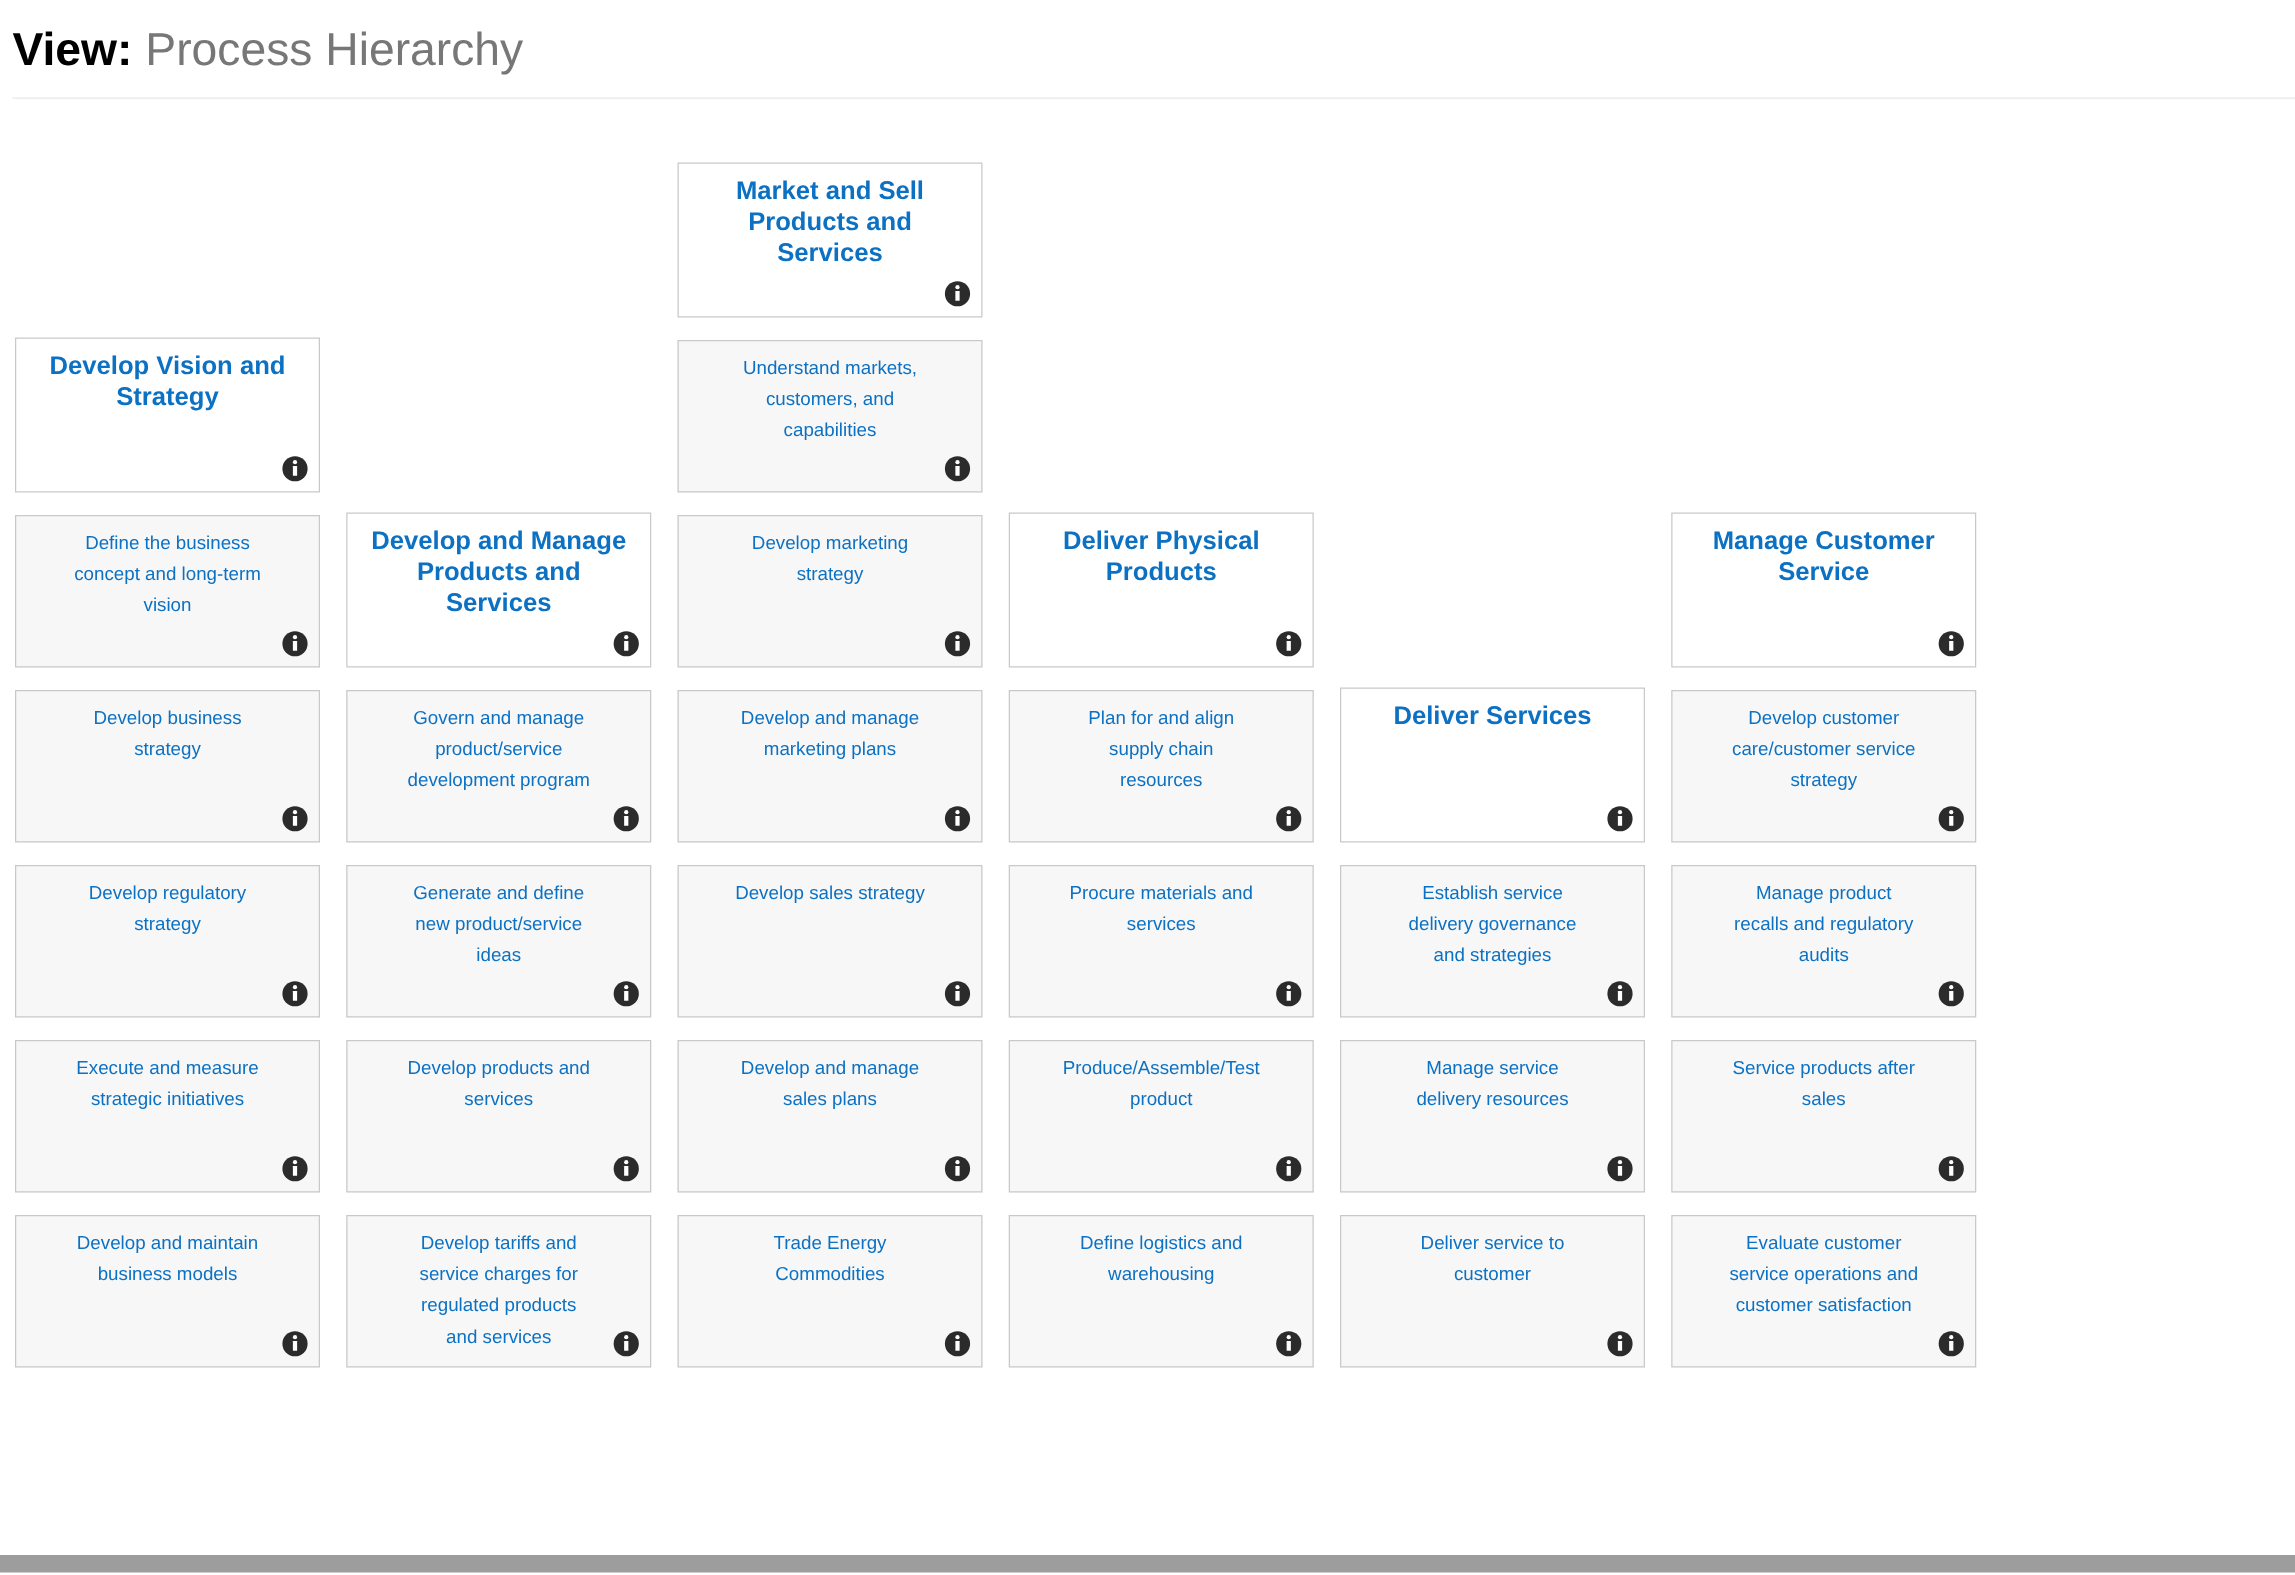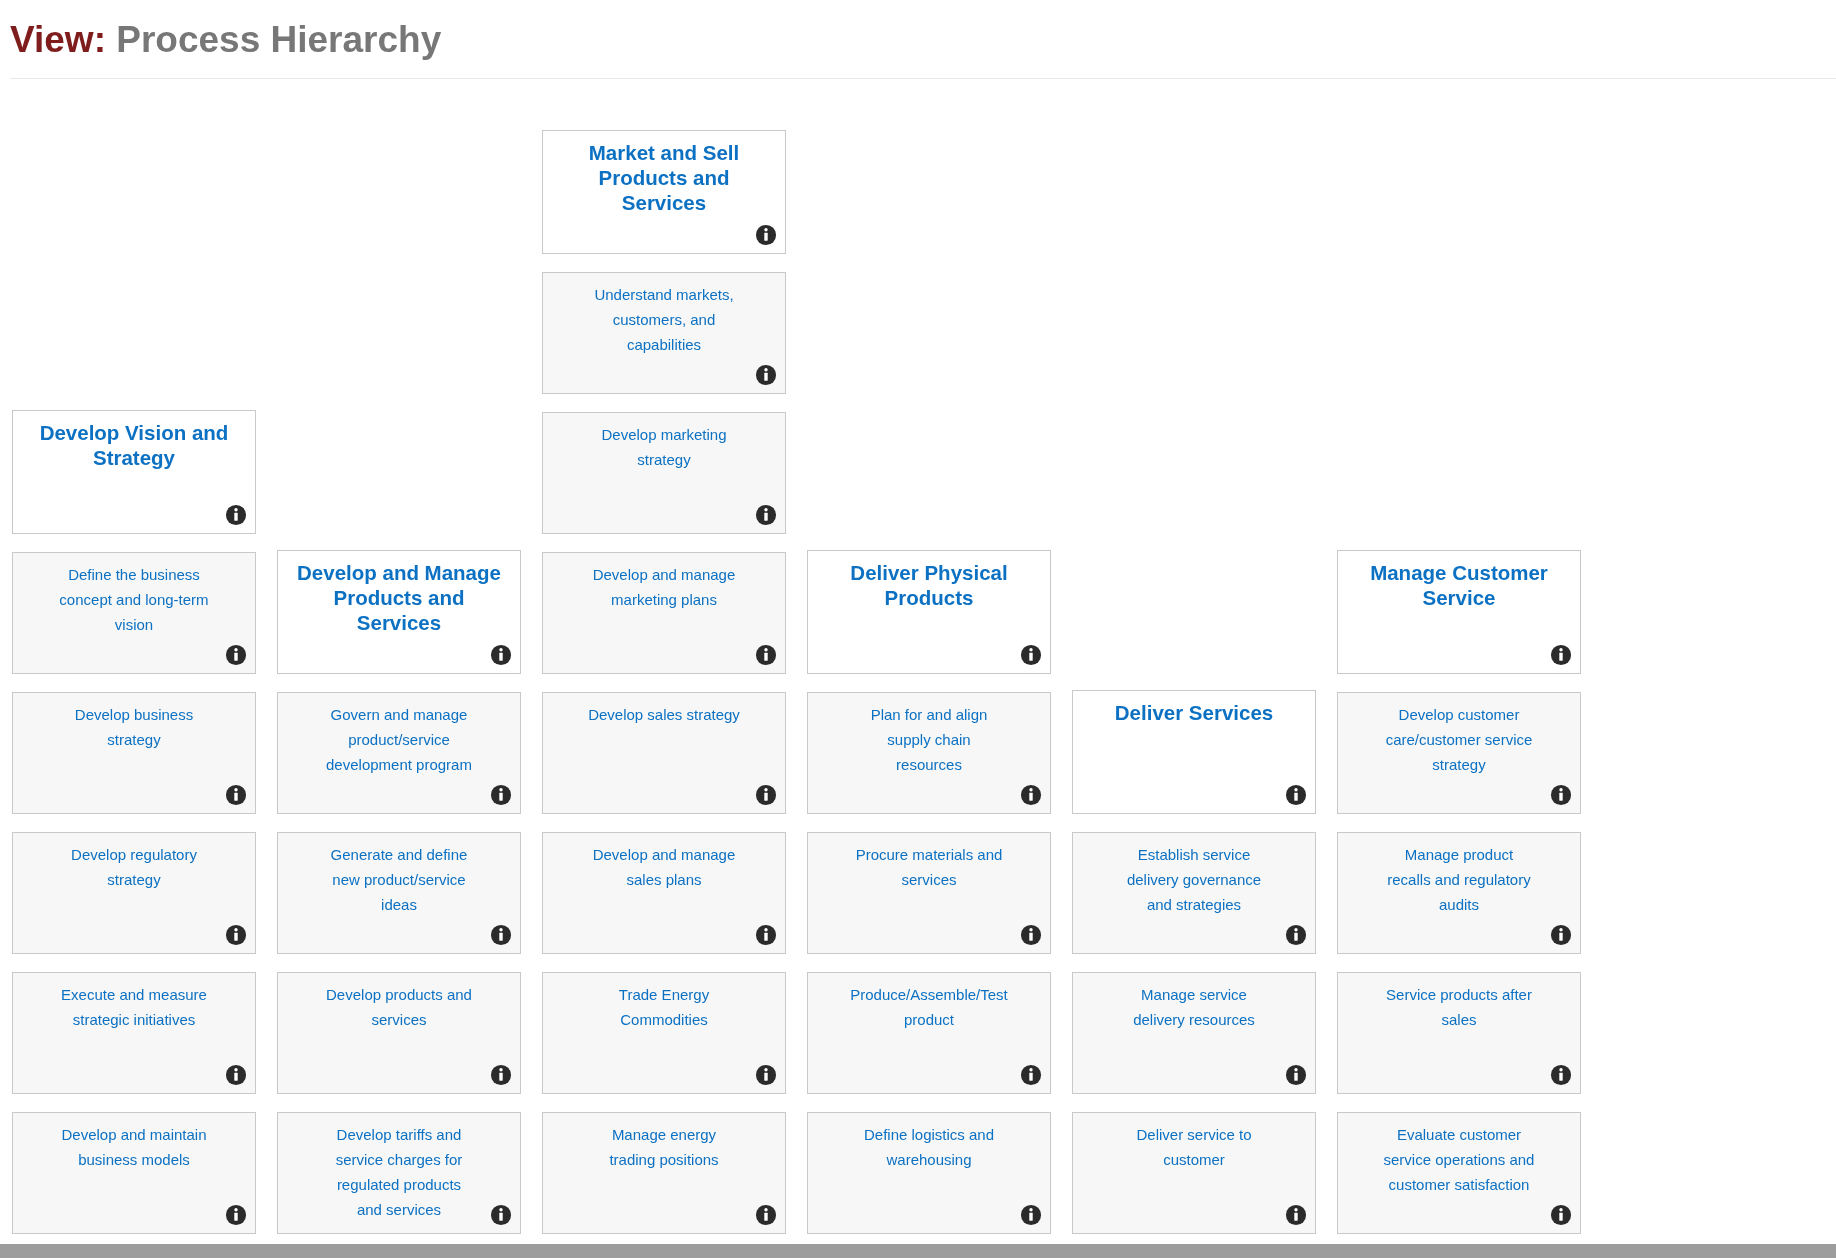--- a/index.html
+++ b/index.html
@@ -33,7 +33,7 @@
   }
 
   .header-title .view-label {
-    color: #7f1d1d;
+    color: #000000;
   }
 
   .header-title .view-value {

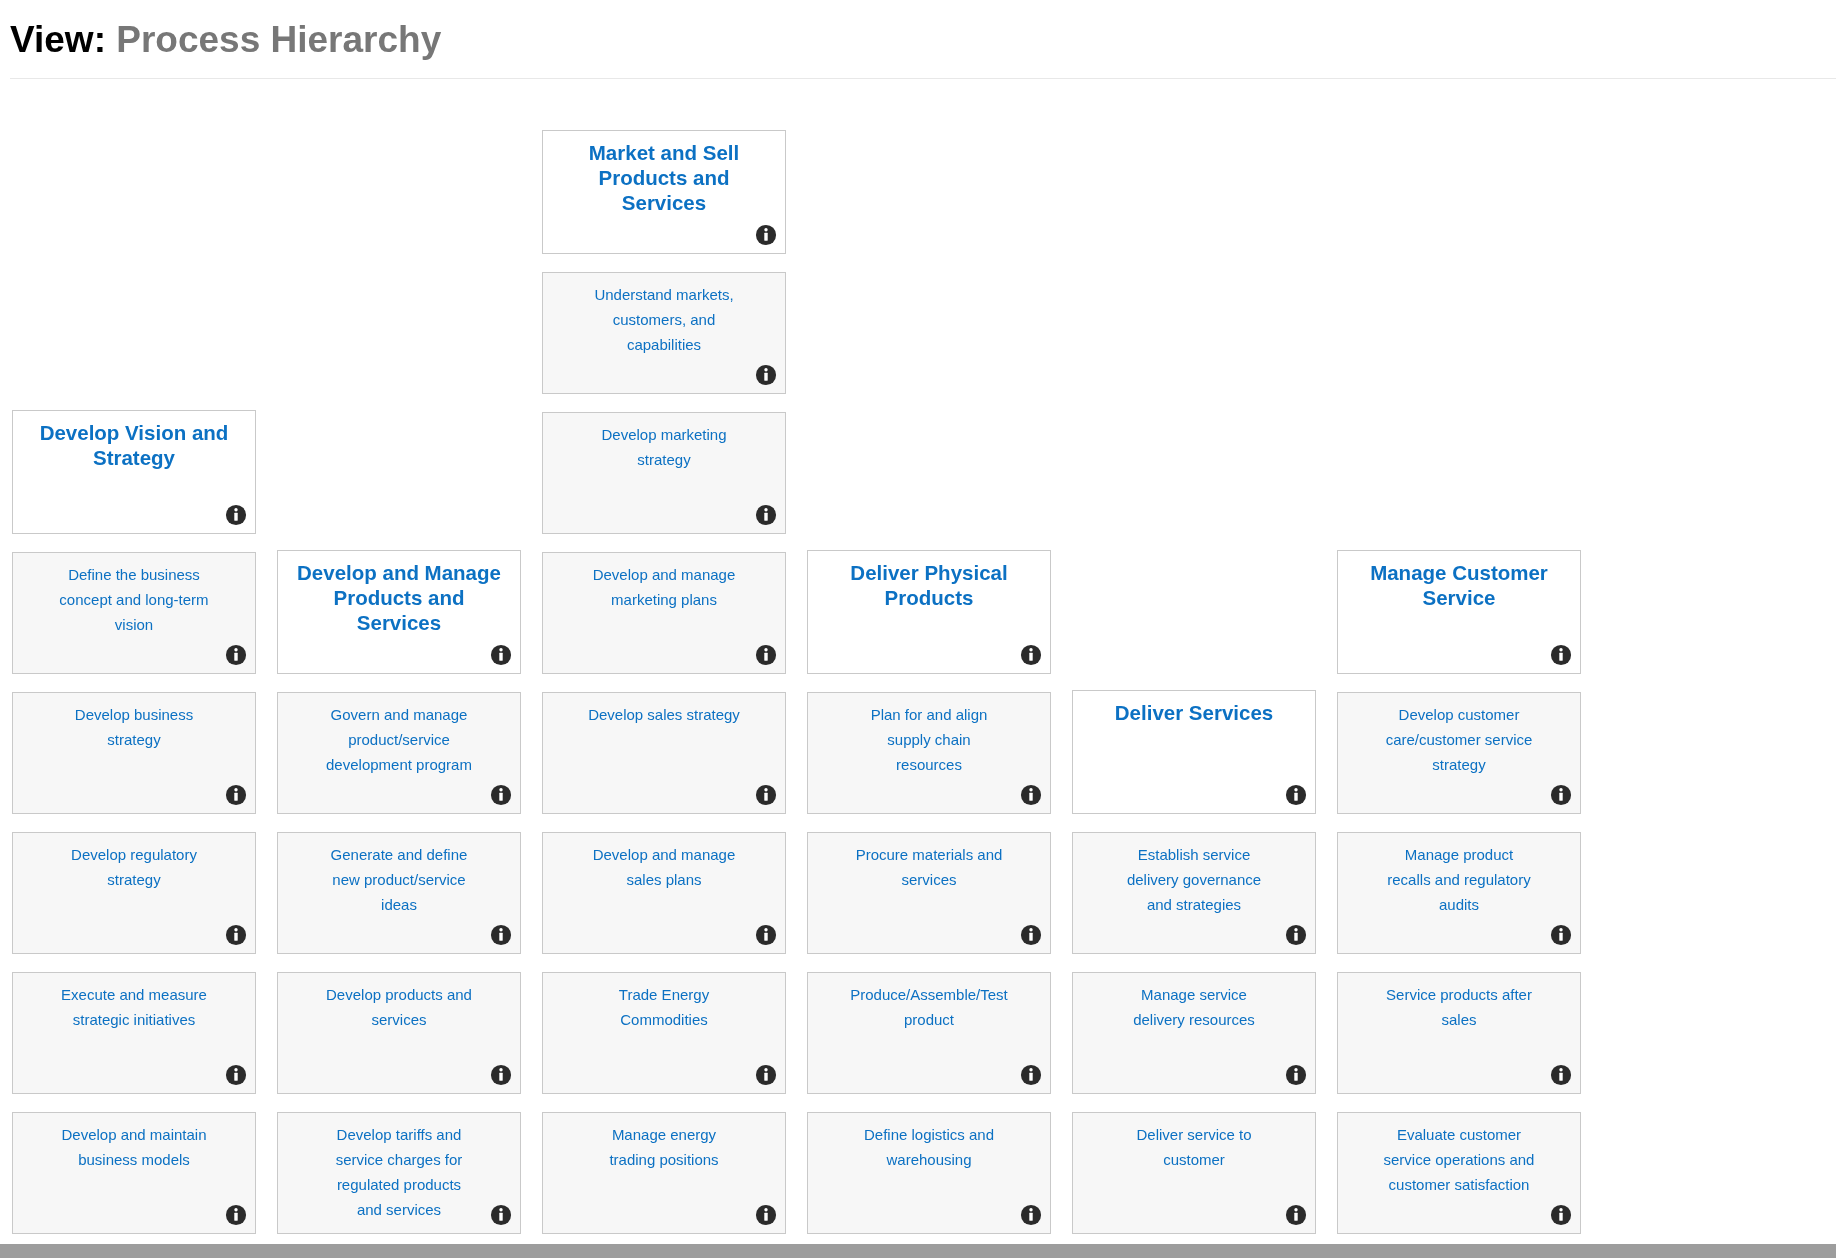--- a/index.html
+++ b/index.html
@@ -38,7 +38,7 @@
 
   .header-title .view-value {
     color: #777777;
-    font-weight: bold;
+    font-weight: normal;
   }
 
   .header-rule {

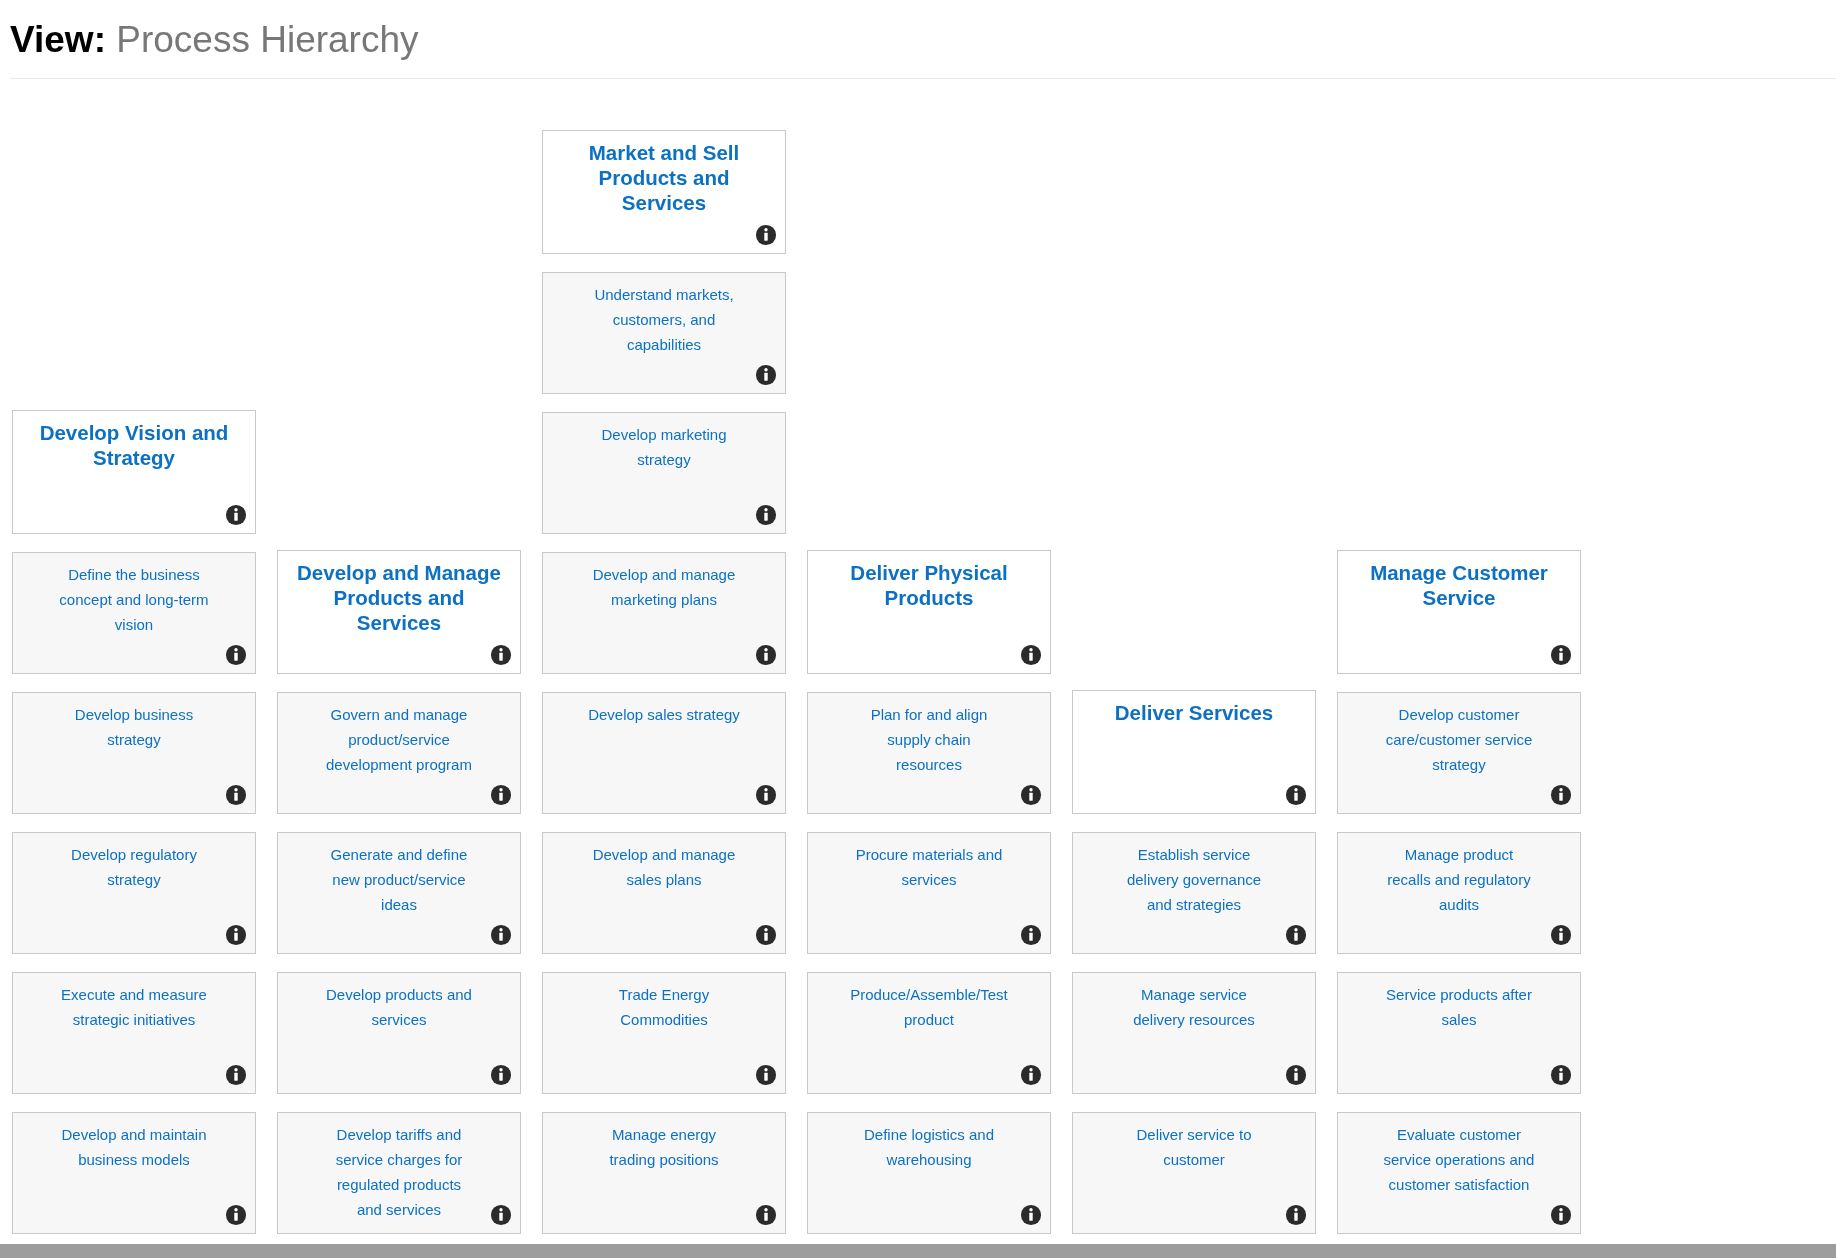--- a/index.html
+++ b/index.html
@@ -390,19 +390,6 @@
             </svg>
           </span>
         </div>
-        <div class="card">
-          <span class="card-label">
-            <span class="ln">Manage energy</span>
-            <span class="ln">trading positions</span>
-          </span>
-          <span class="info-icon">
-            <svg viewBox="0 0 24 24" aria-hidden="true">
-              <circle cx="12" cy="12" r="11" fill="#2b2b2b"></circle>
-              <circle cx="12" cy="6.3" r="1.85" fill="#ffffff"></circle>
-              <rect x="10.15" y="9.6" width="3.7" height="8.6" rx="0.4" fill="#ffffff"></rect>
-            </svg>
-          </span>
-        </div>
       </div>
       <div class="column">
         <div class="card header-card">

